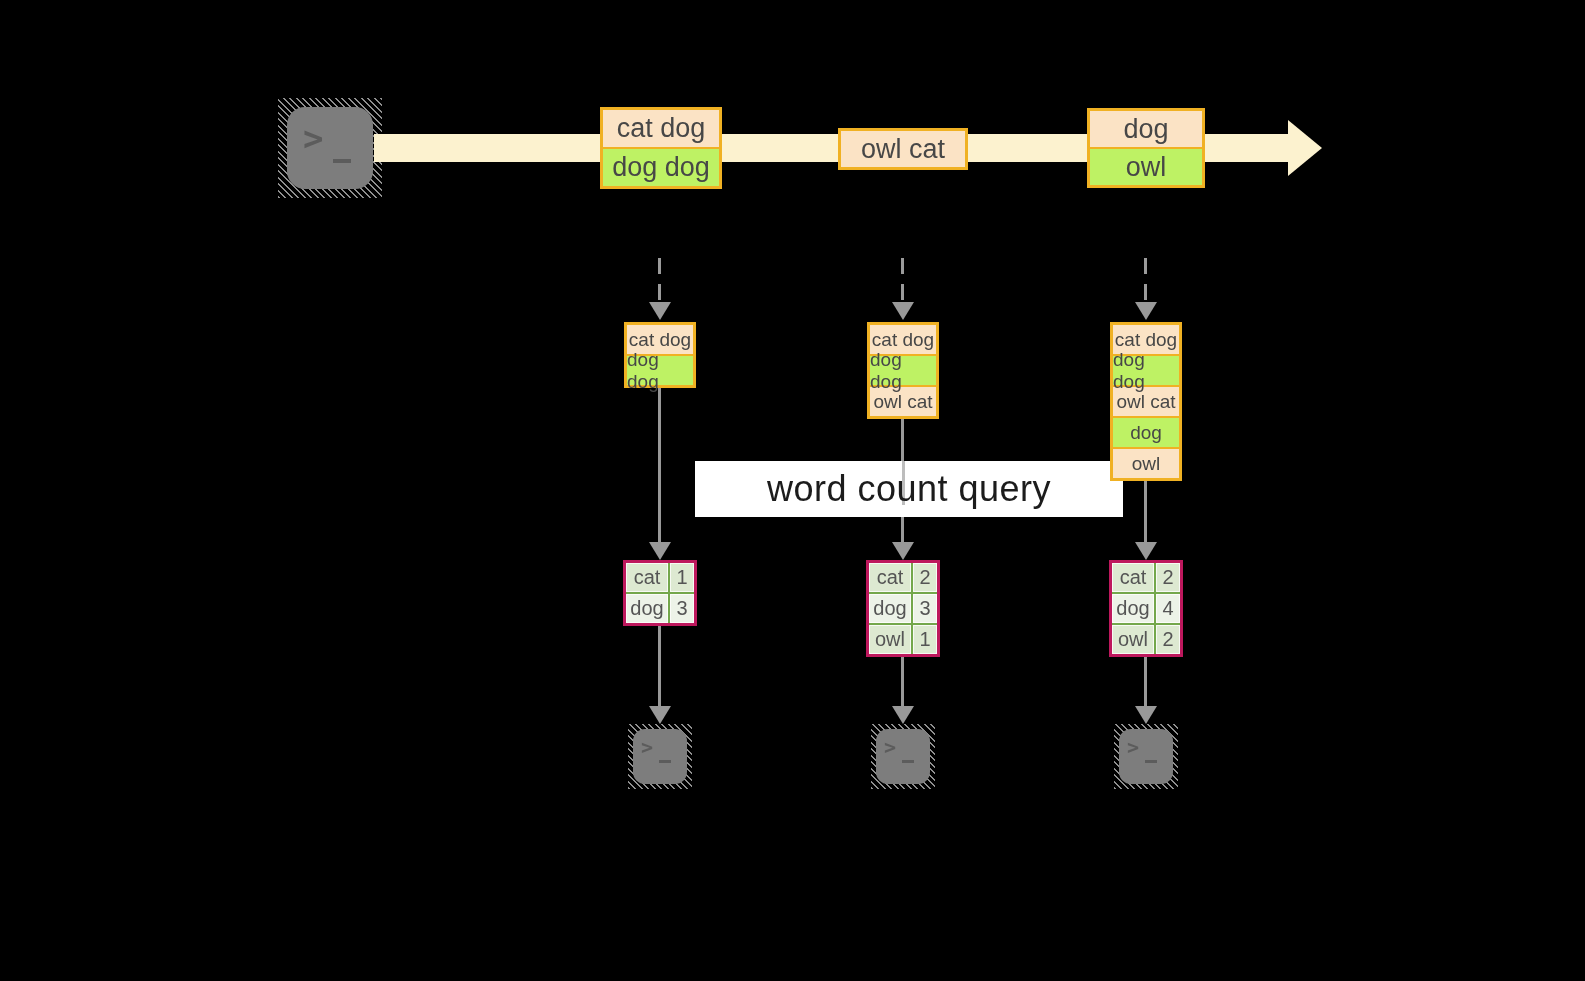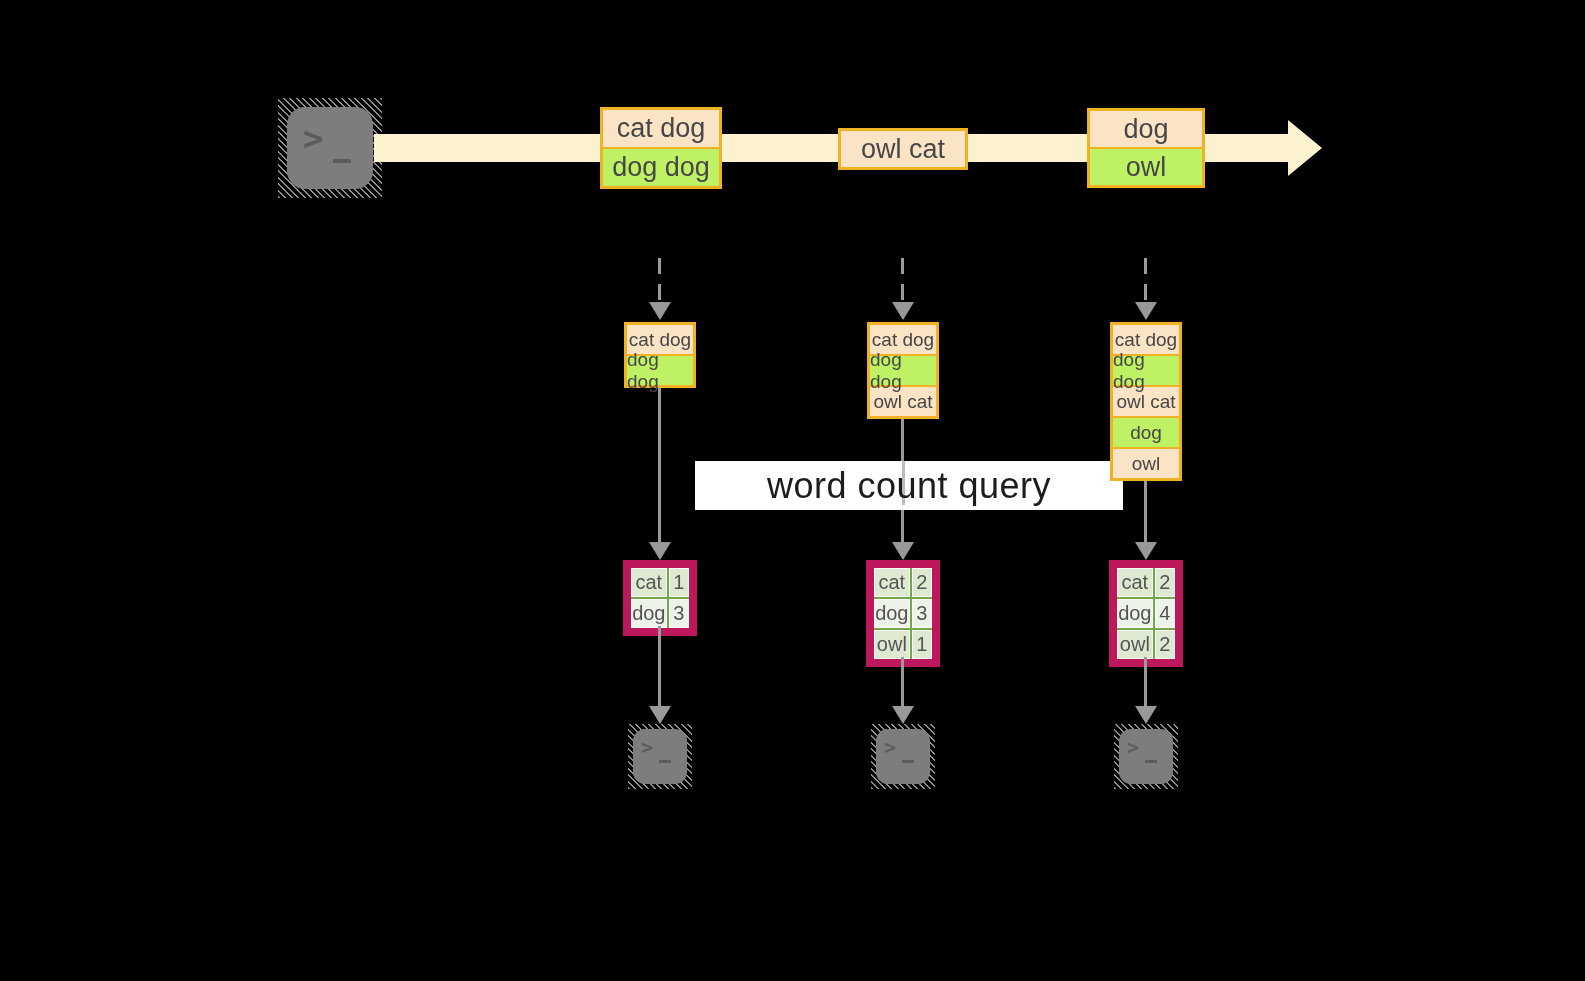--- a/index.html
+++ b/index.html
@@ -139,7 +139,7 @@
   <div class="abs vline" style="left:1144px;top:481px;height:61px;"></div>
   <div class="abs vhead" style="left:1135px;top:542px;"></div>
 
-  <div class="abs query-band" style="left:695px;top:461px;width:428px;height:49px;justify-content:center;">
+  <div class="abs query-band" style="left:695px;top:461px;width:428px;height:56px;justify-content:center;">
     <div class="abs vline faint" style="left:207px;top:0;height:44px;z-index:1;"></div>
     <span class="label">word count query</span>
   </div>

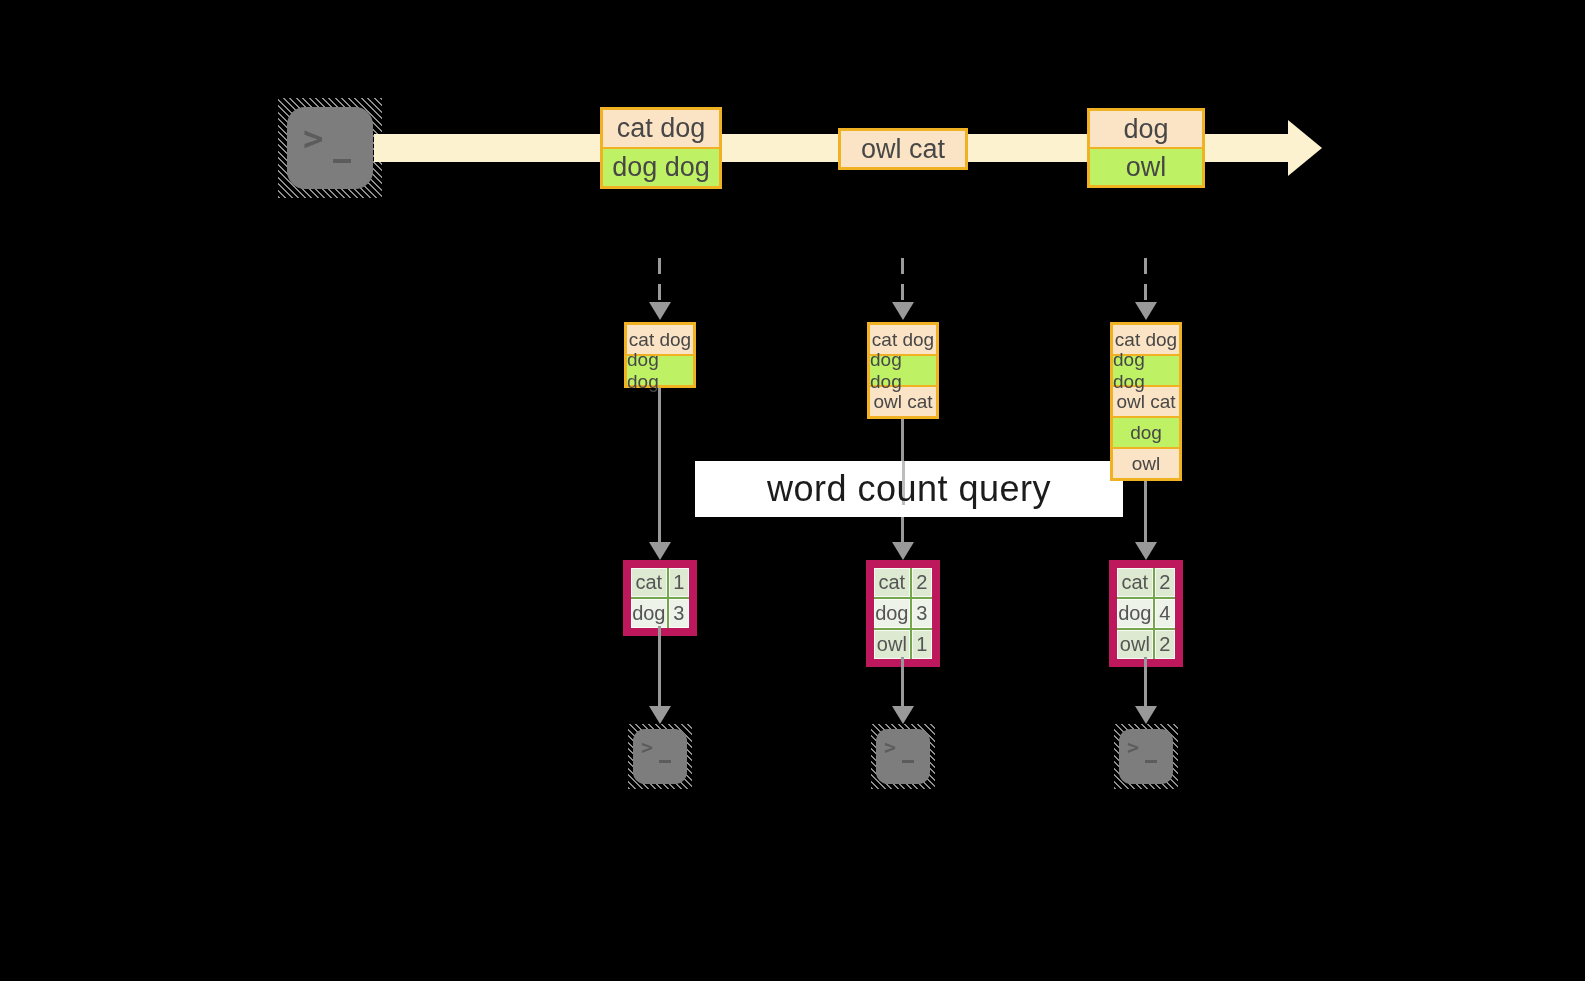--- a/index.html
+++ b/index.html
@@ -63,7 +63,7 @@
   }
 
   
-  .gtable{border:8px solid #be185d;box-sizing:border-box;background:#74a74b;}
+  .gtable{border:3px solid #be185d;box-sizing:border-box;background:#74a74b;}
   .gtable .grow{display:flex;}
   .gtable .grow + .grow{margin-top:2px;}
   .gtable .cell{

